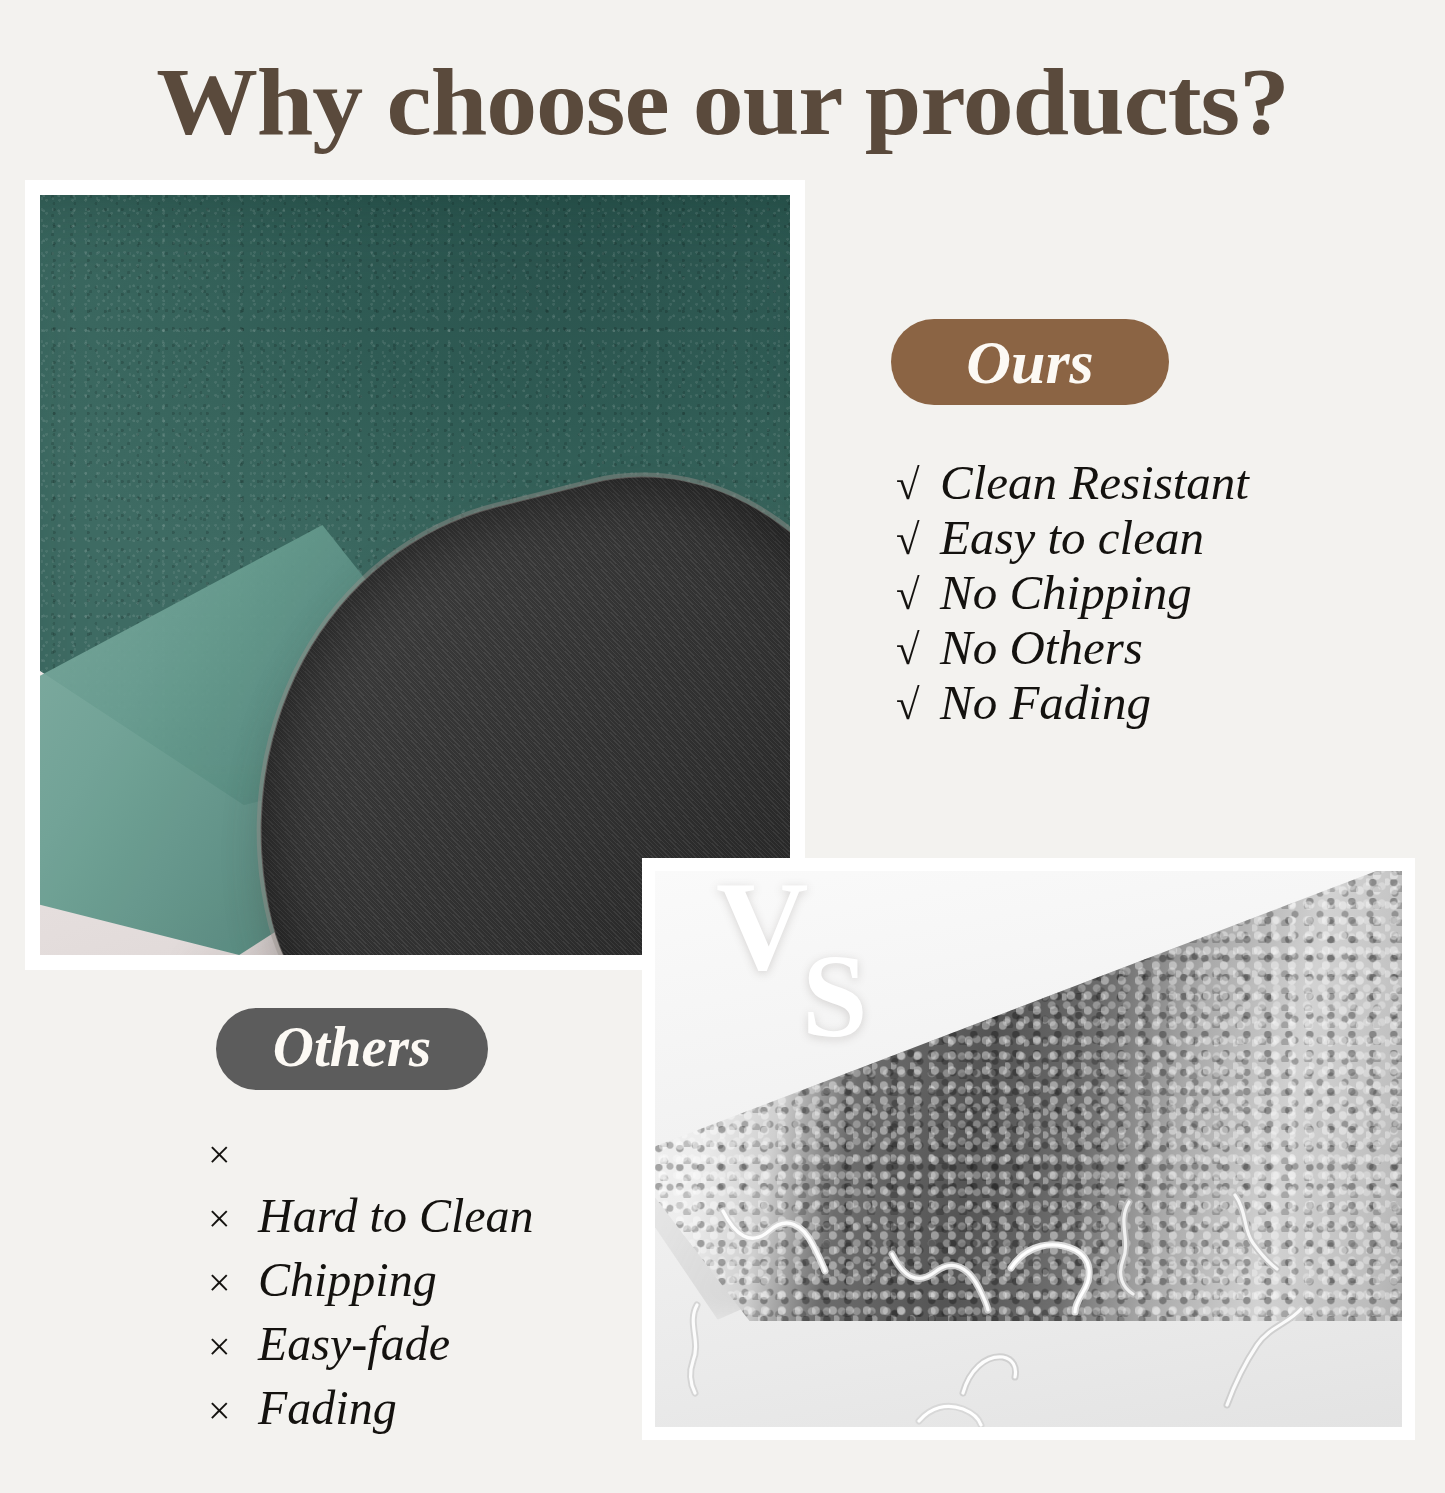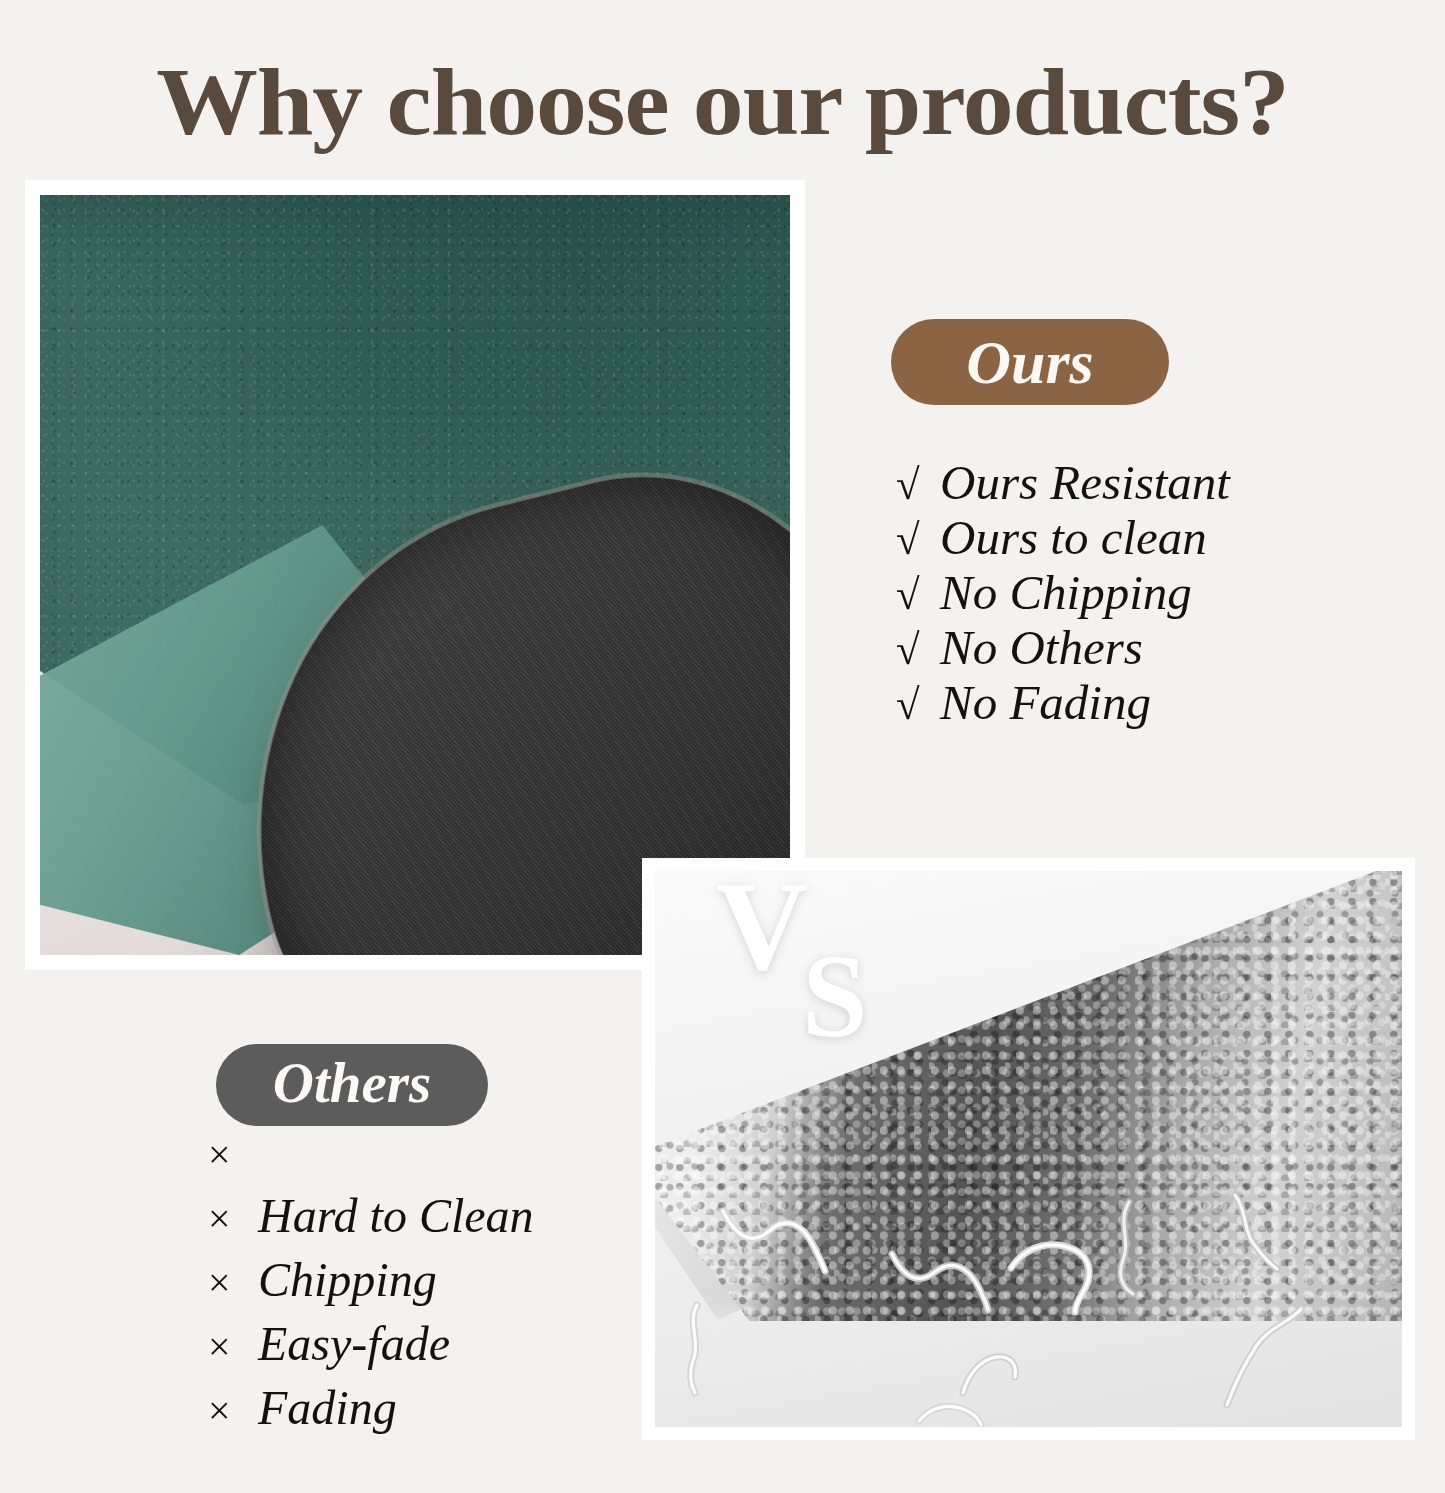--- a/index.html
+++ b/index.html
@@ -435,7 +435,7 @@
   <ul class="feature-list" id="list-ours">
     <li class="feature-item">
       <span class="feature-mark">√</span>
-      <span class="feature-text">Ours Resistant</span>
+      <span class="feature-text">Clean Resistant</span>
     </li>
     <li class="feature-item">
       <span class="feature-mark">√</span>

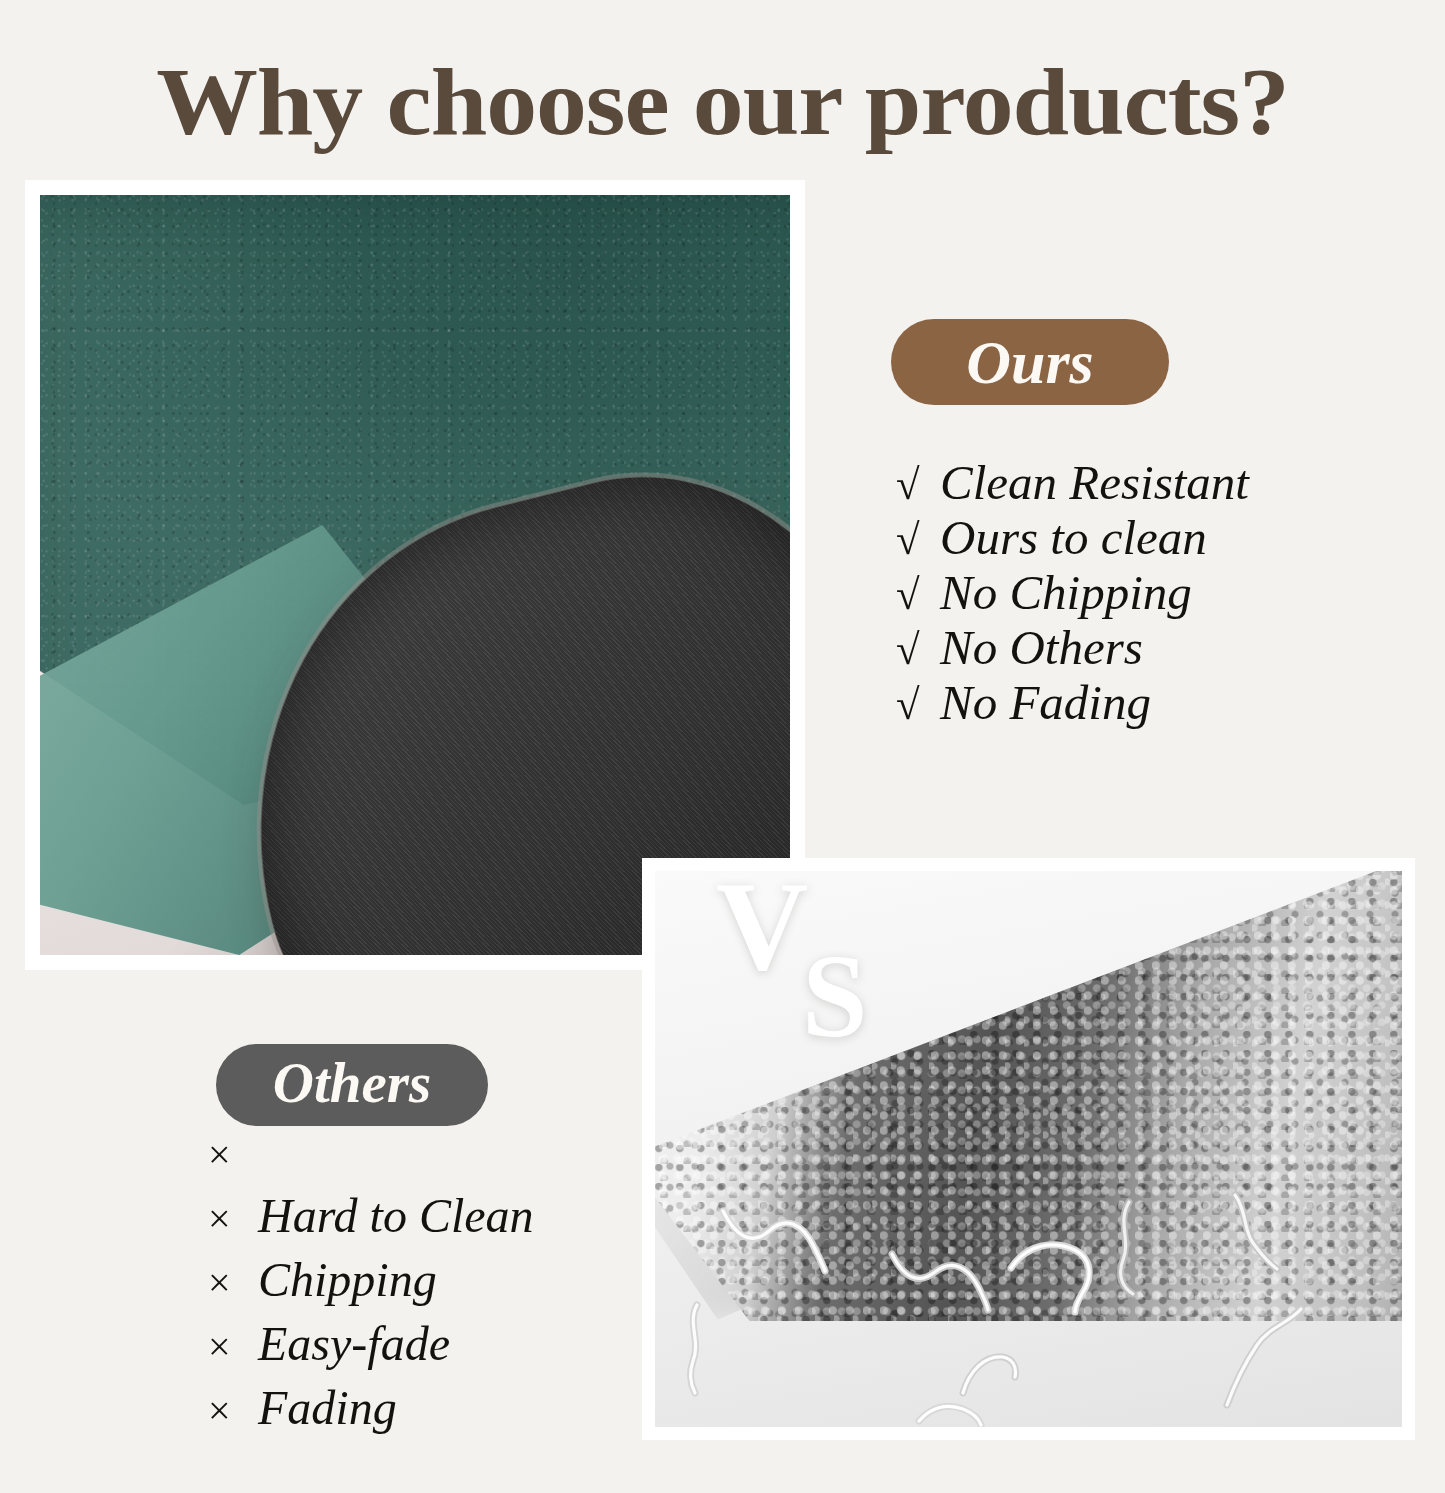--- a/index.html
+++ b/index.html
@@ -439,7 +439,7 @@
     </li>
     <li class="feature-item">
       <span class="feature-mark">√</span>
-      <span class="feature-text">Ours to clean</span>
+      <span class="feature-text">Easy to clean</span>
     </li>
     <li class="feature-item">
       <span class="feature-mark">√</span>

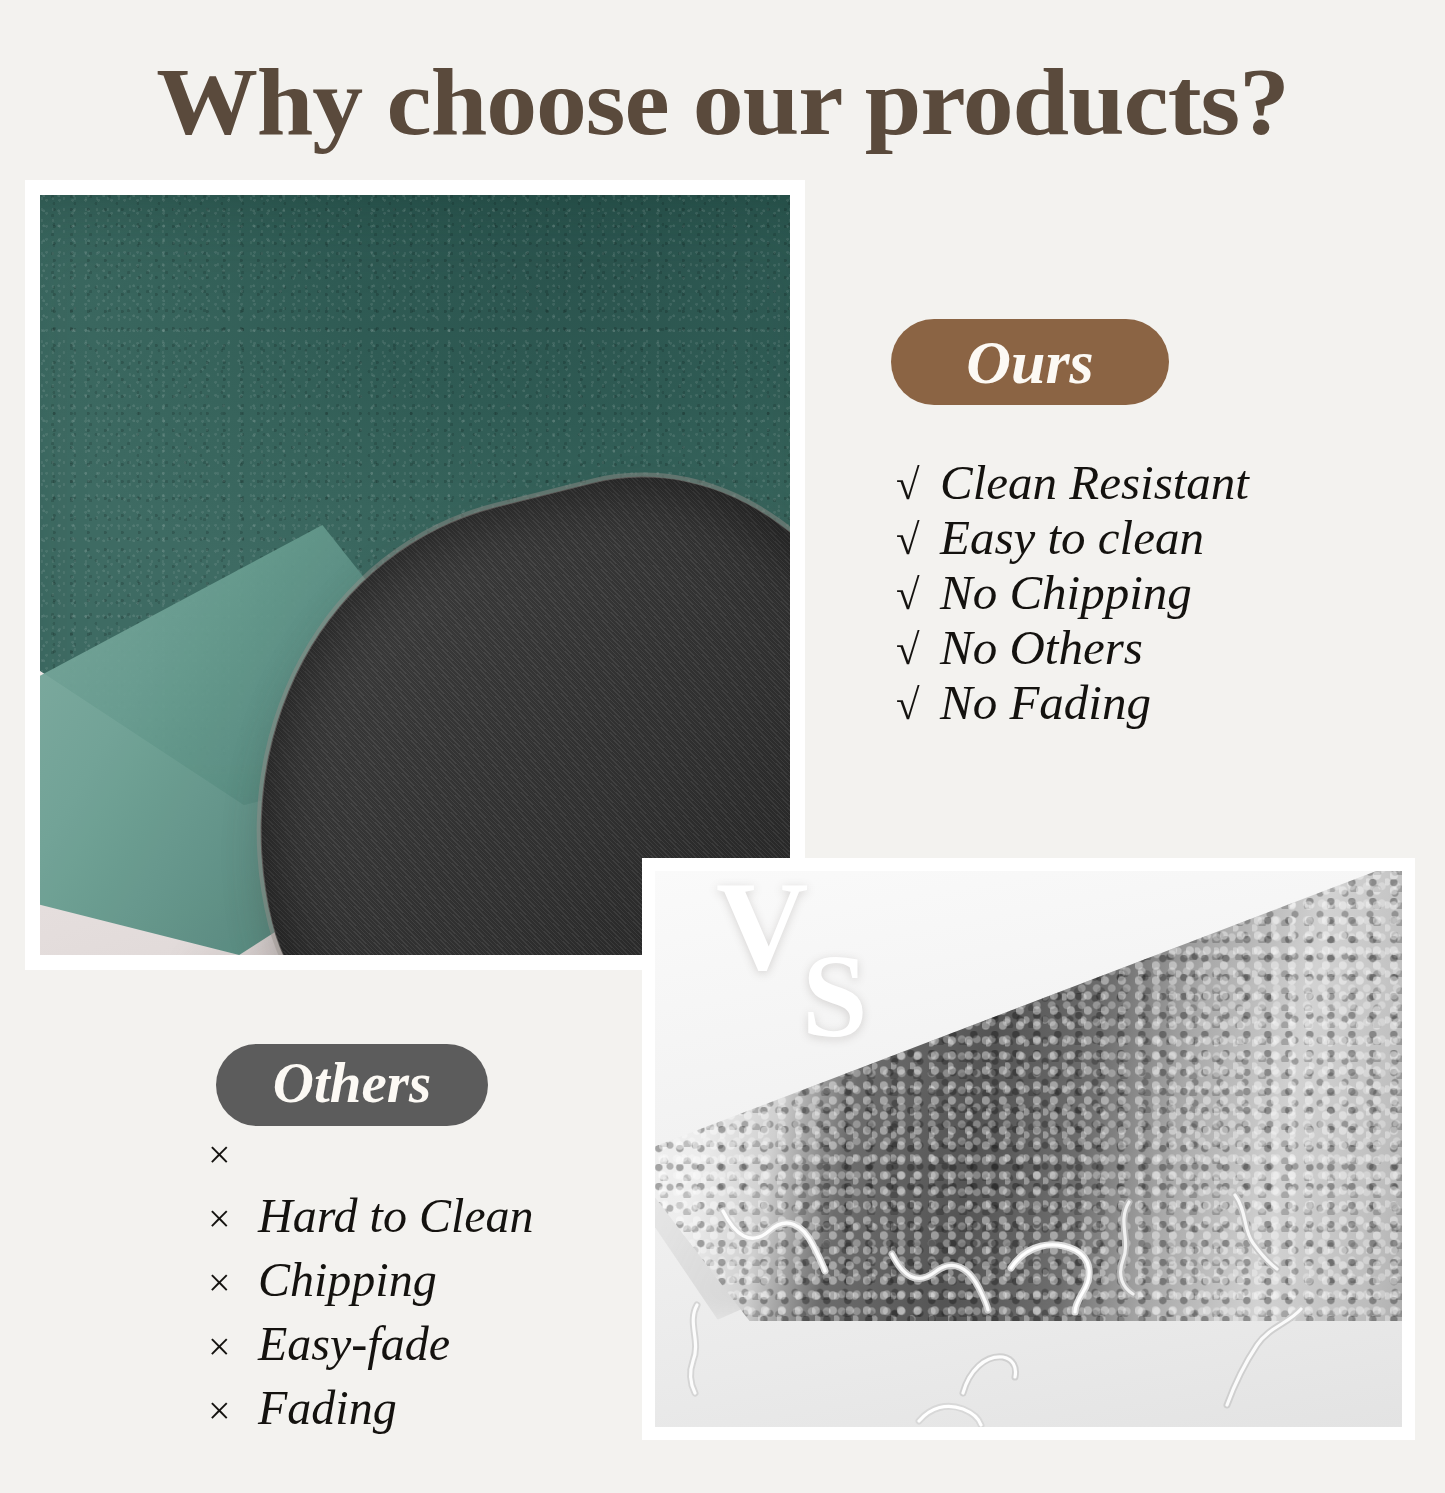--- a/index.html
+++ b/index.html
@@ -292,7 +292,6 @@
     font-size: 57px;
     padding-bottom: 5px;
     box-sizing: border-box;
-    margin-top: 36px;
   }
 
   

